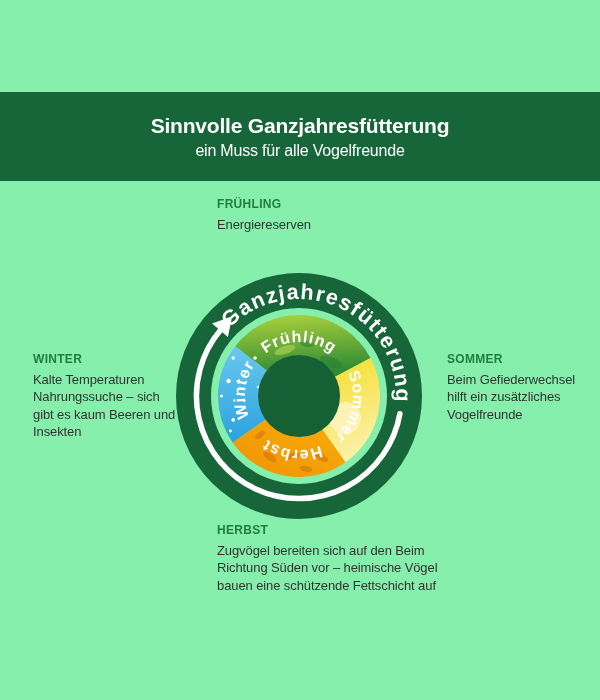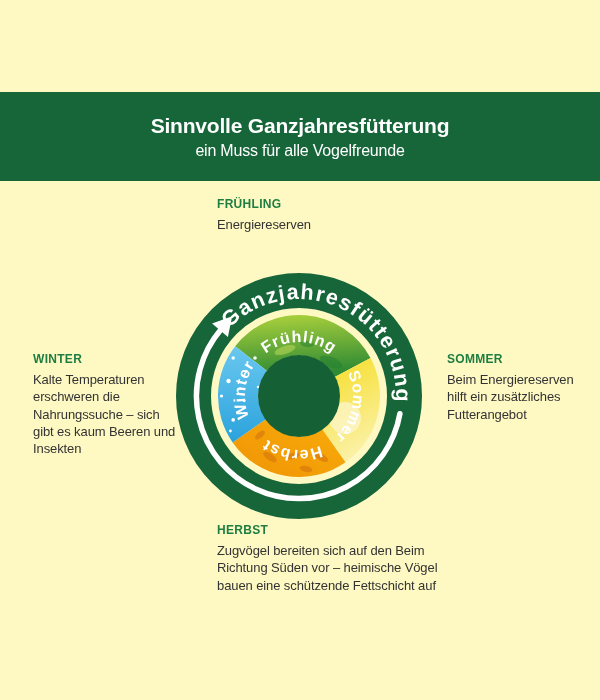--- a/index.html
+++ b/index.html
@@ -4,7 +4,7 @@
 <style>
   html,body{margin:0;padding:0;}
   .canvas{
-    position:relative;width:600px;height:700px;background:#fef9c3;overflow:hidden;
+    position:relative;width:600px;height:700px;background:#86efac;overflow:hidden;
     font-family:"Liberation Sans",sans-serif;
   }
   .header-band{

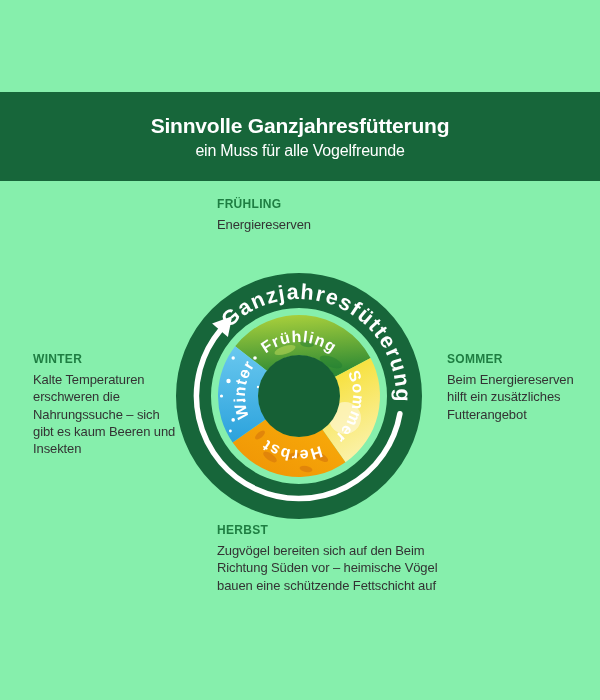--- a/index.html
+++ b/index.html
@@ -53,7 +53,7 @@
 
   <div class="season season-sommer">
     <div class="season-heading">SOMMER</div>
-    <div class="line">Beim Energiereserven</div>
+    <div class="line">Beim Gefiederwechsel</div>
     <div class="line">hilft ein zusätzliches</div>
     <div class="line">Futterangebot</div>
   </div>

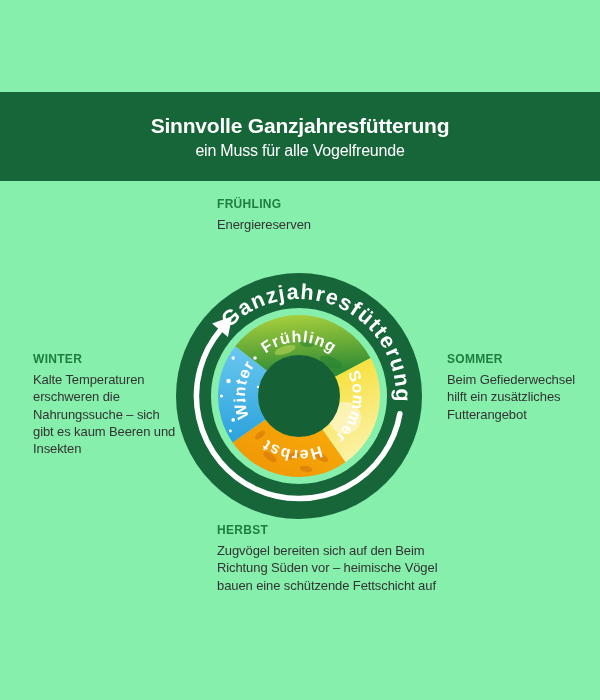--- a/index.html
+++ b/index.html
@@ -45,7 +45,6 @@
   <div class="season season-winter">
     <div class="season-heading">WINTER</div>
     <div class="line">Kalte Temperaturen</div>
-    <div class="line">erschweren die</div>
     <div class="line">Nahrungssuche – sich</div>
     <div class="line">gibt es kaum Beeren und</div>
     <div class="line">Insekten</div>

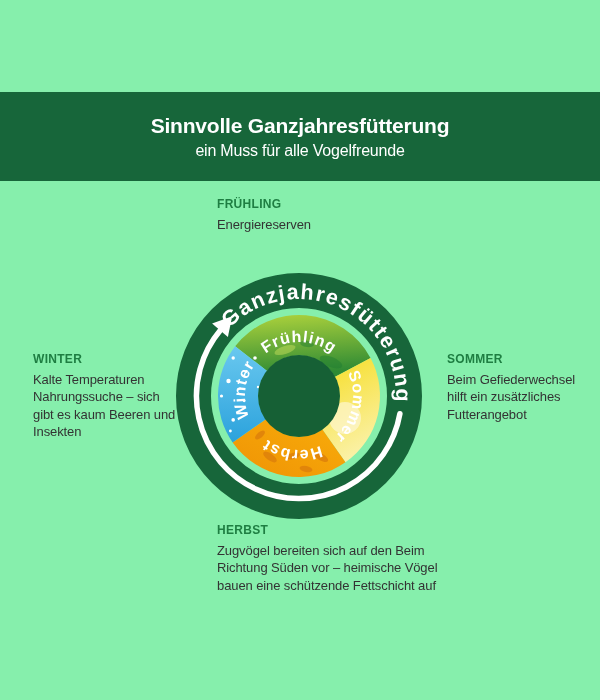--- a/index.html
+++ b/index.html
@@ -54,7 +54,7 @@
     <div class="season-heading">SOMMER</div>
     <div class="line">Beim Gefiederwechsel</div>
     <div class="line">hilft ein zusätzliches</div>
-    <div class="line">Futterangebot</div>
+    <div class="line">Vogelfreunde</div>
   </div>
 
   <div class="season season-herbst">

